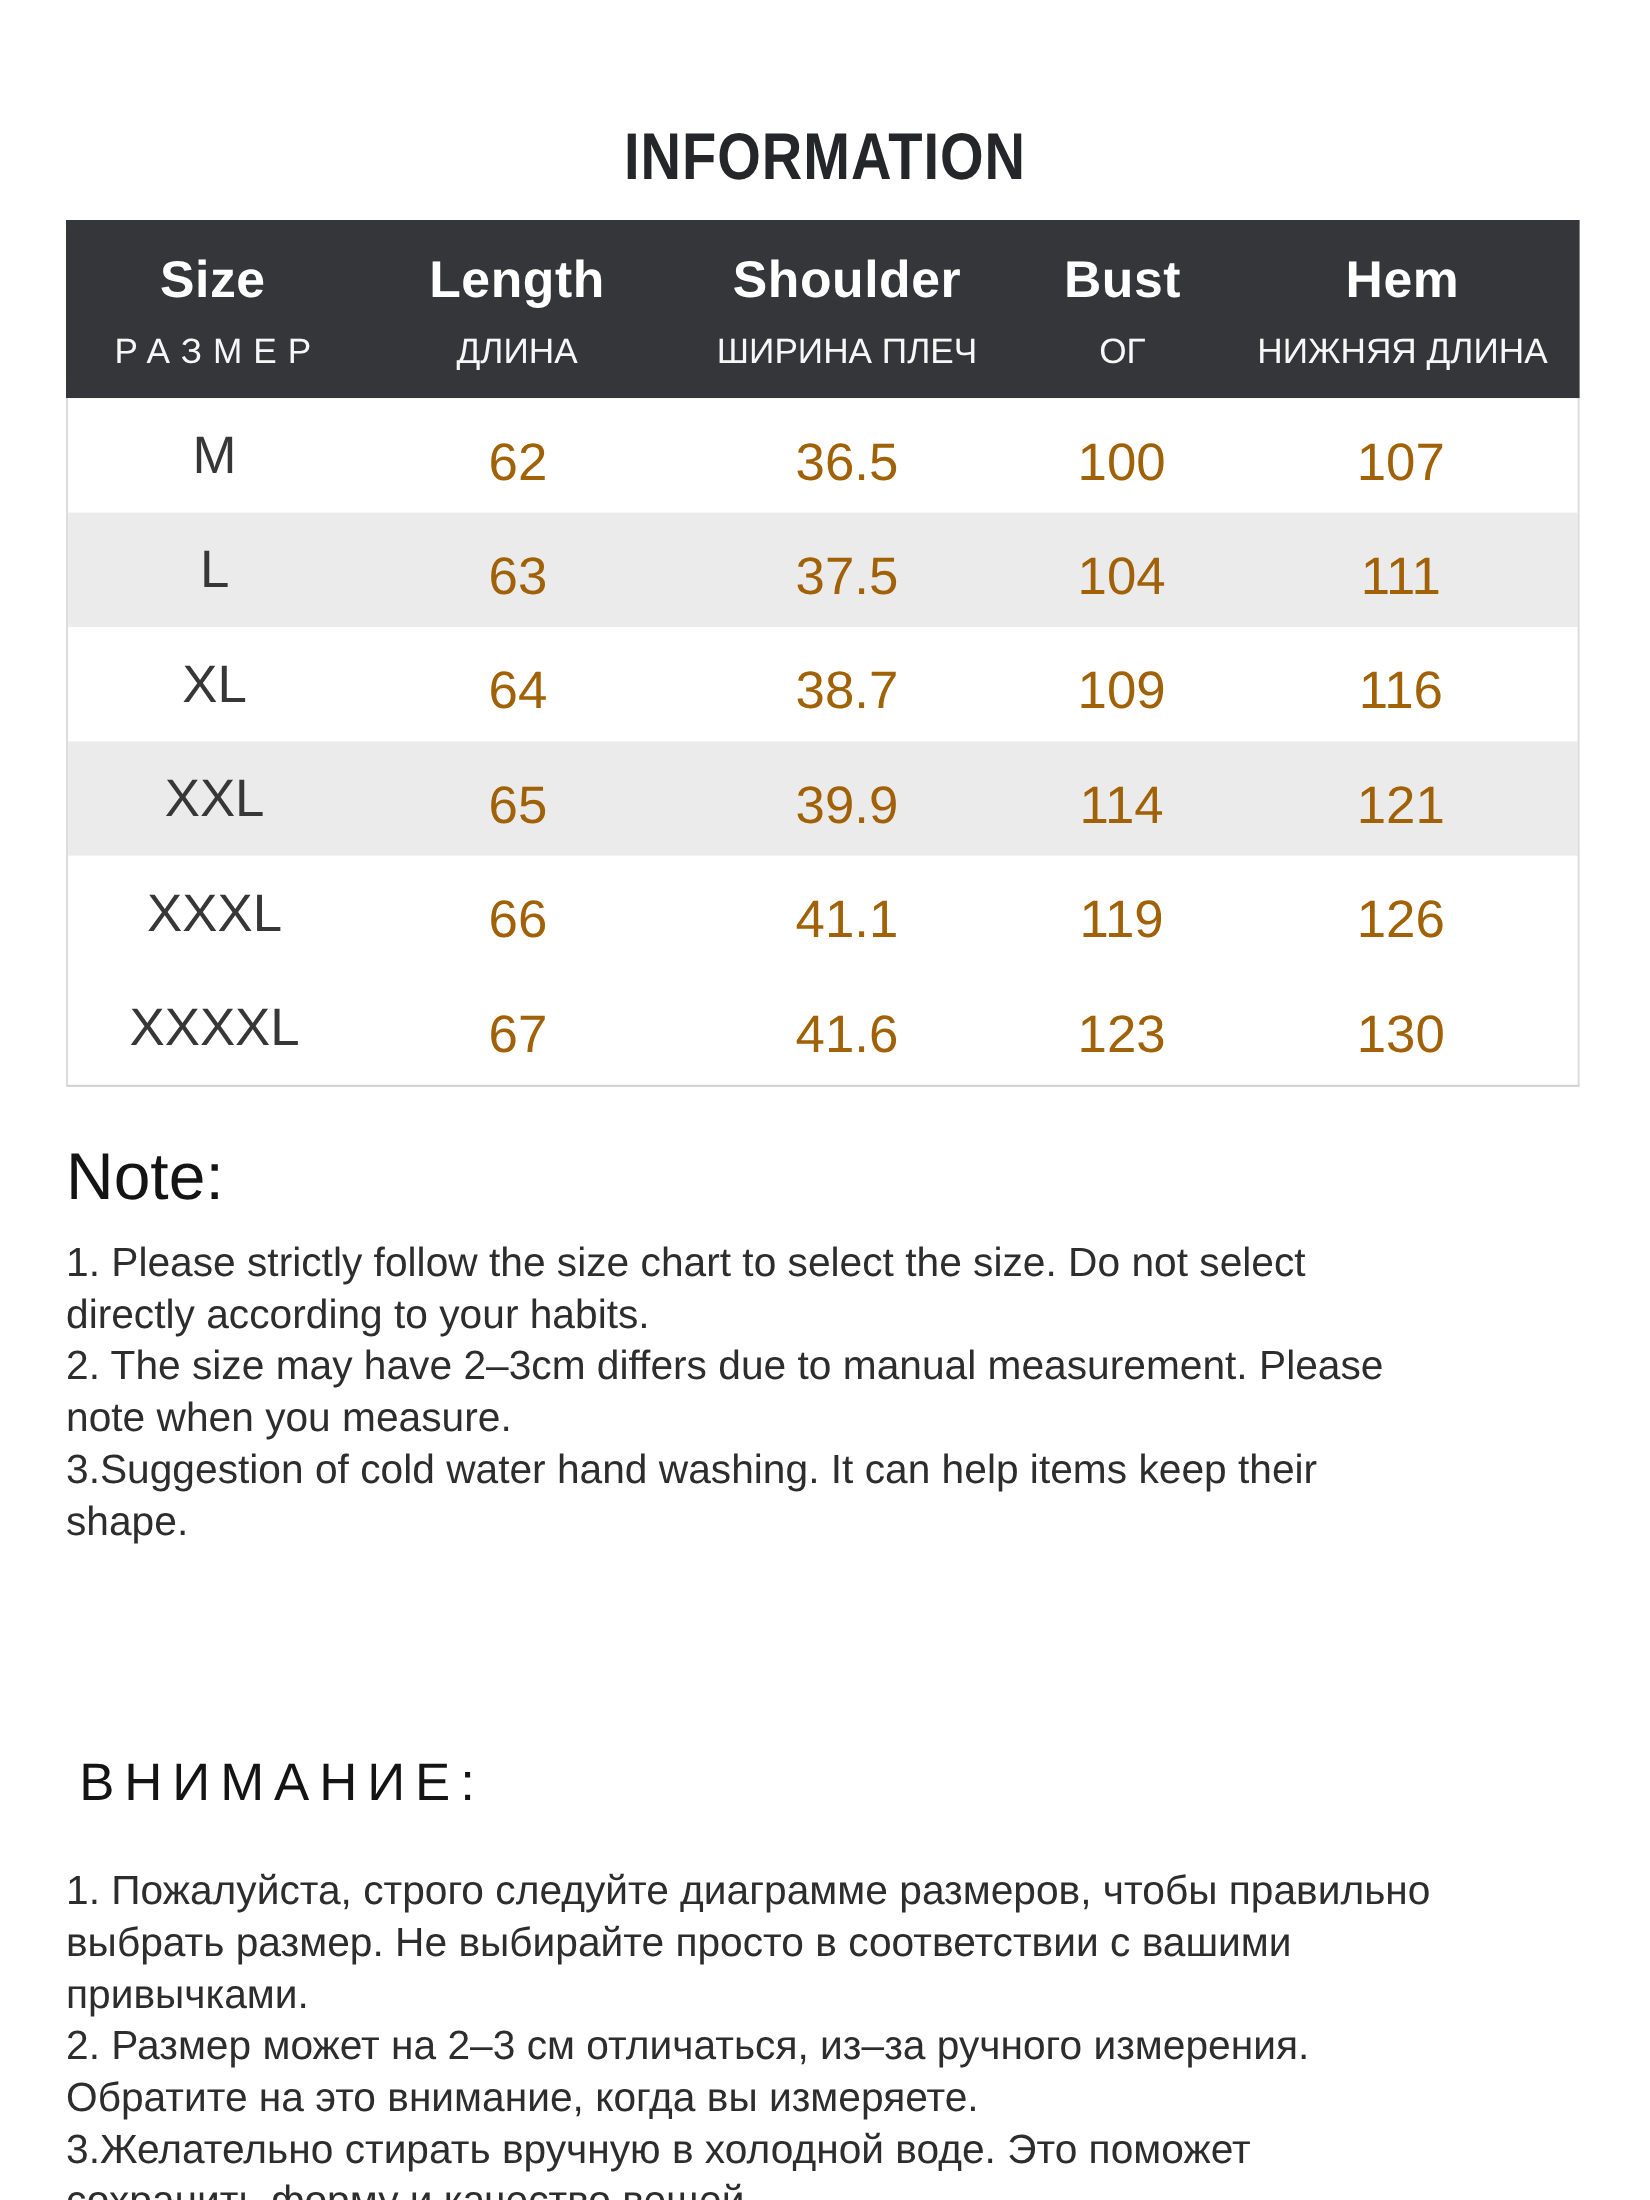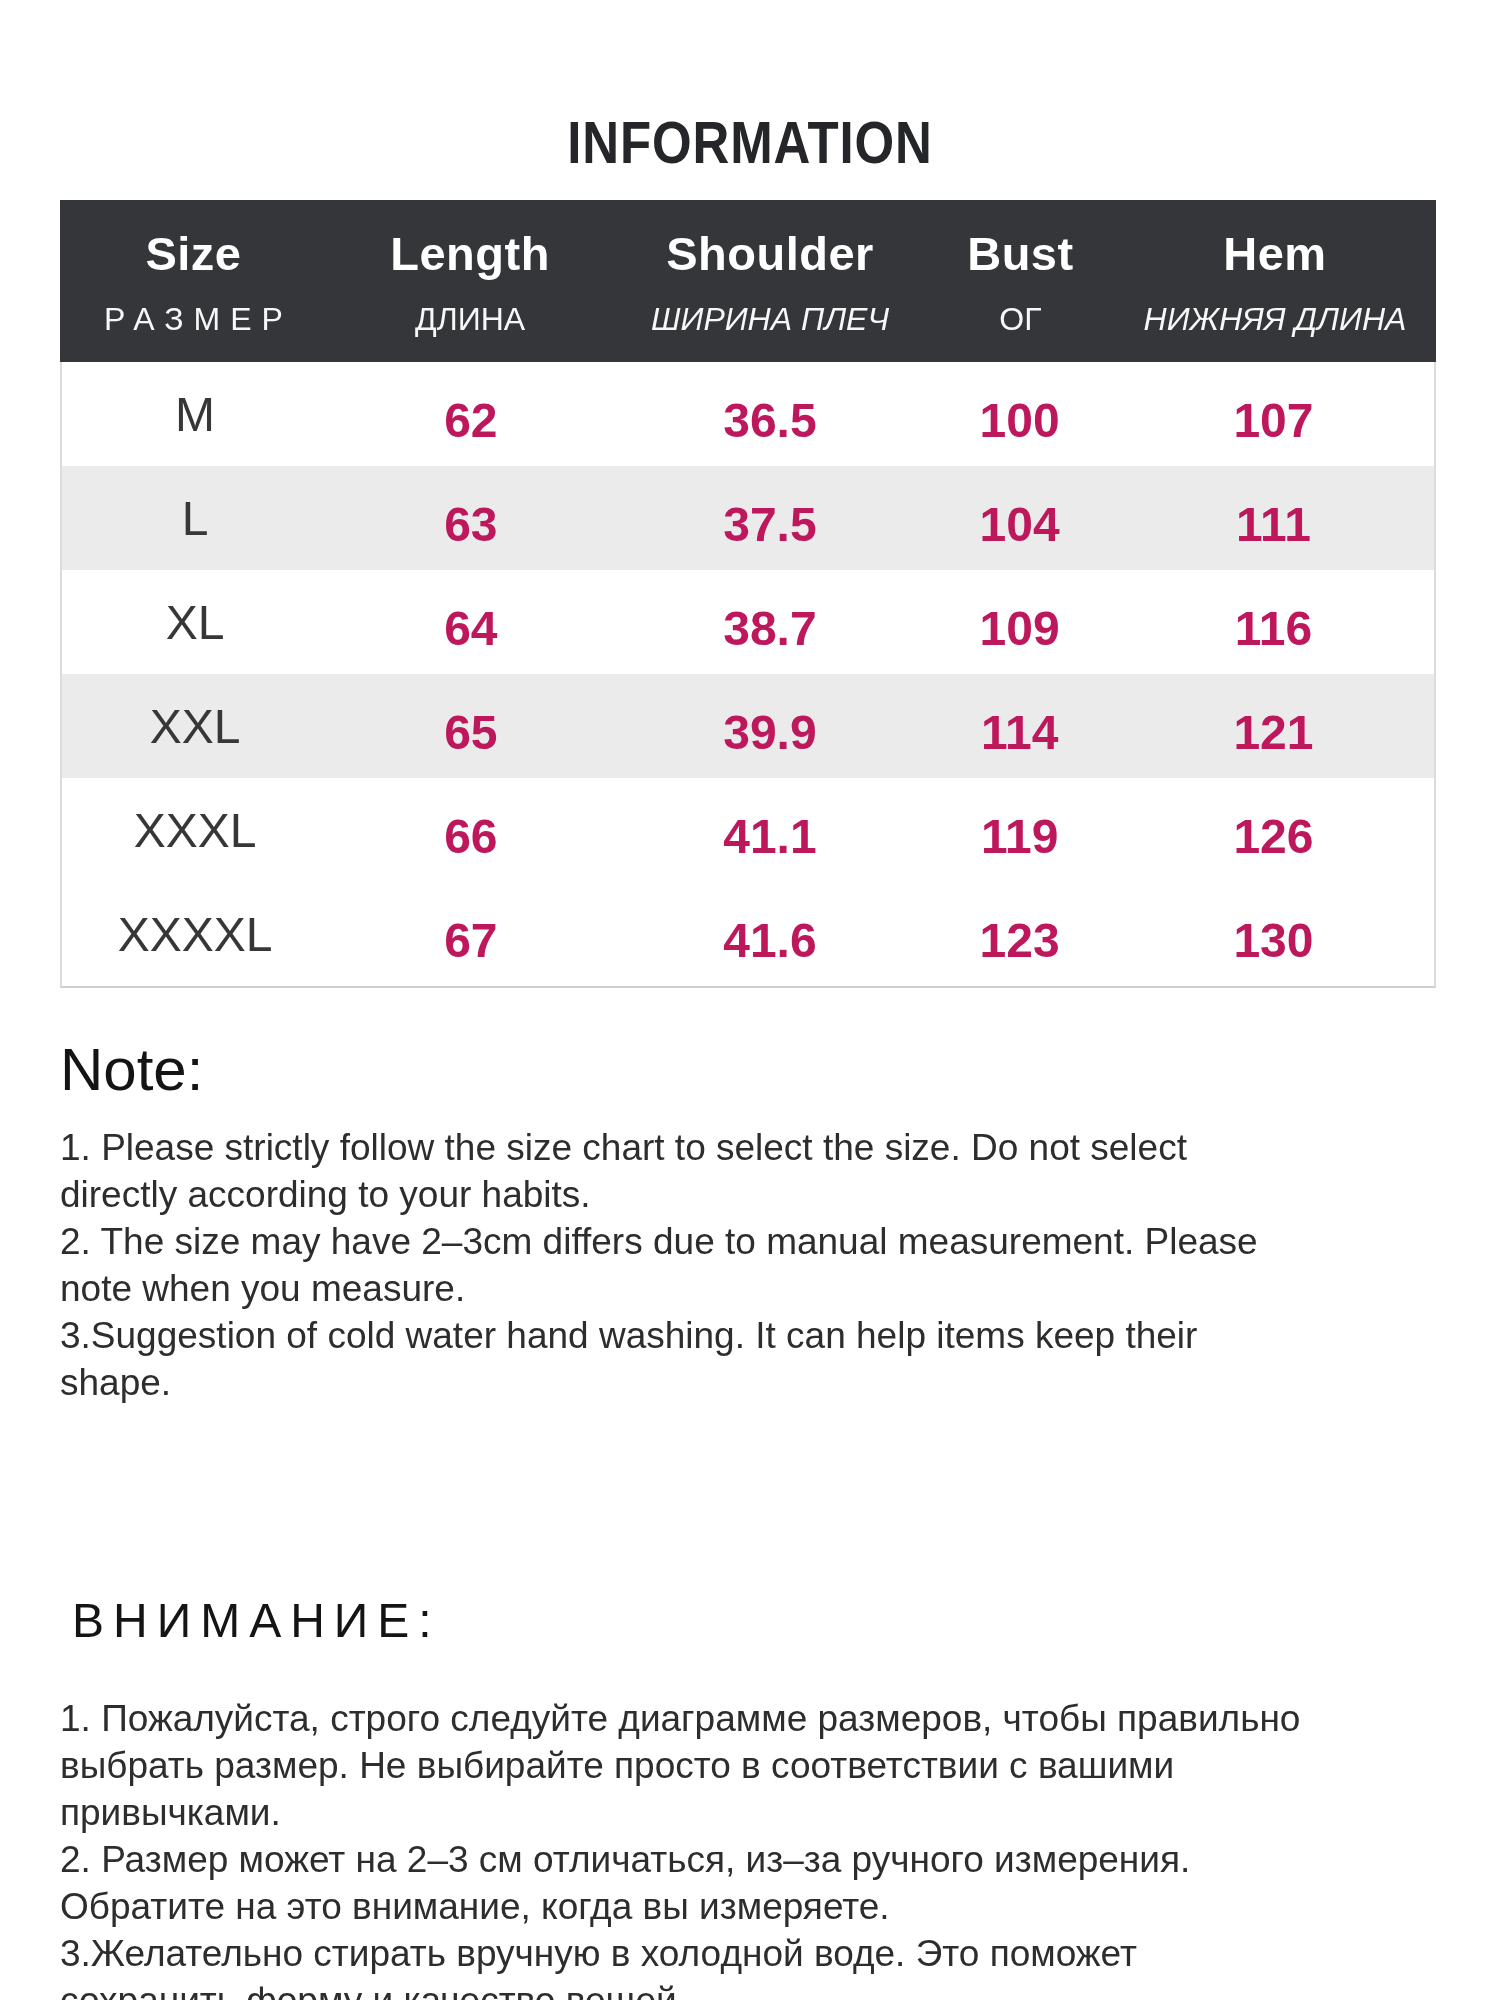--- a/index.html
+++ b/index.html
@@ -42,7 +42,7 @@
   .th-en { font-size: 47px; font-weight: 700; letter-spacing: 0.5px; line-height: 1; }
   .th-ru { font-size: 32px; font-weight: 400; margin-top: 26px; line-height: 1; opacity: 0.96; }
   .th-ru.spaced { letter-spacing: 10px; padding-left: 10px; }
-  .th-ru.tight  { letter-spacing: 0px; font-style: italic; }
+  .th-ru.tight  { letter-spacing: 0px; }
 
   .tbody {
     border-left: 2px solid var(--border);

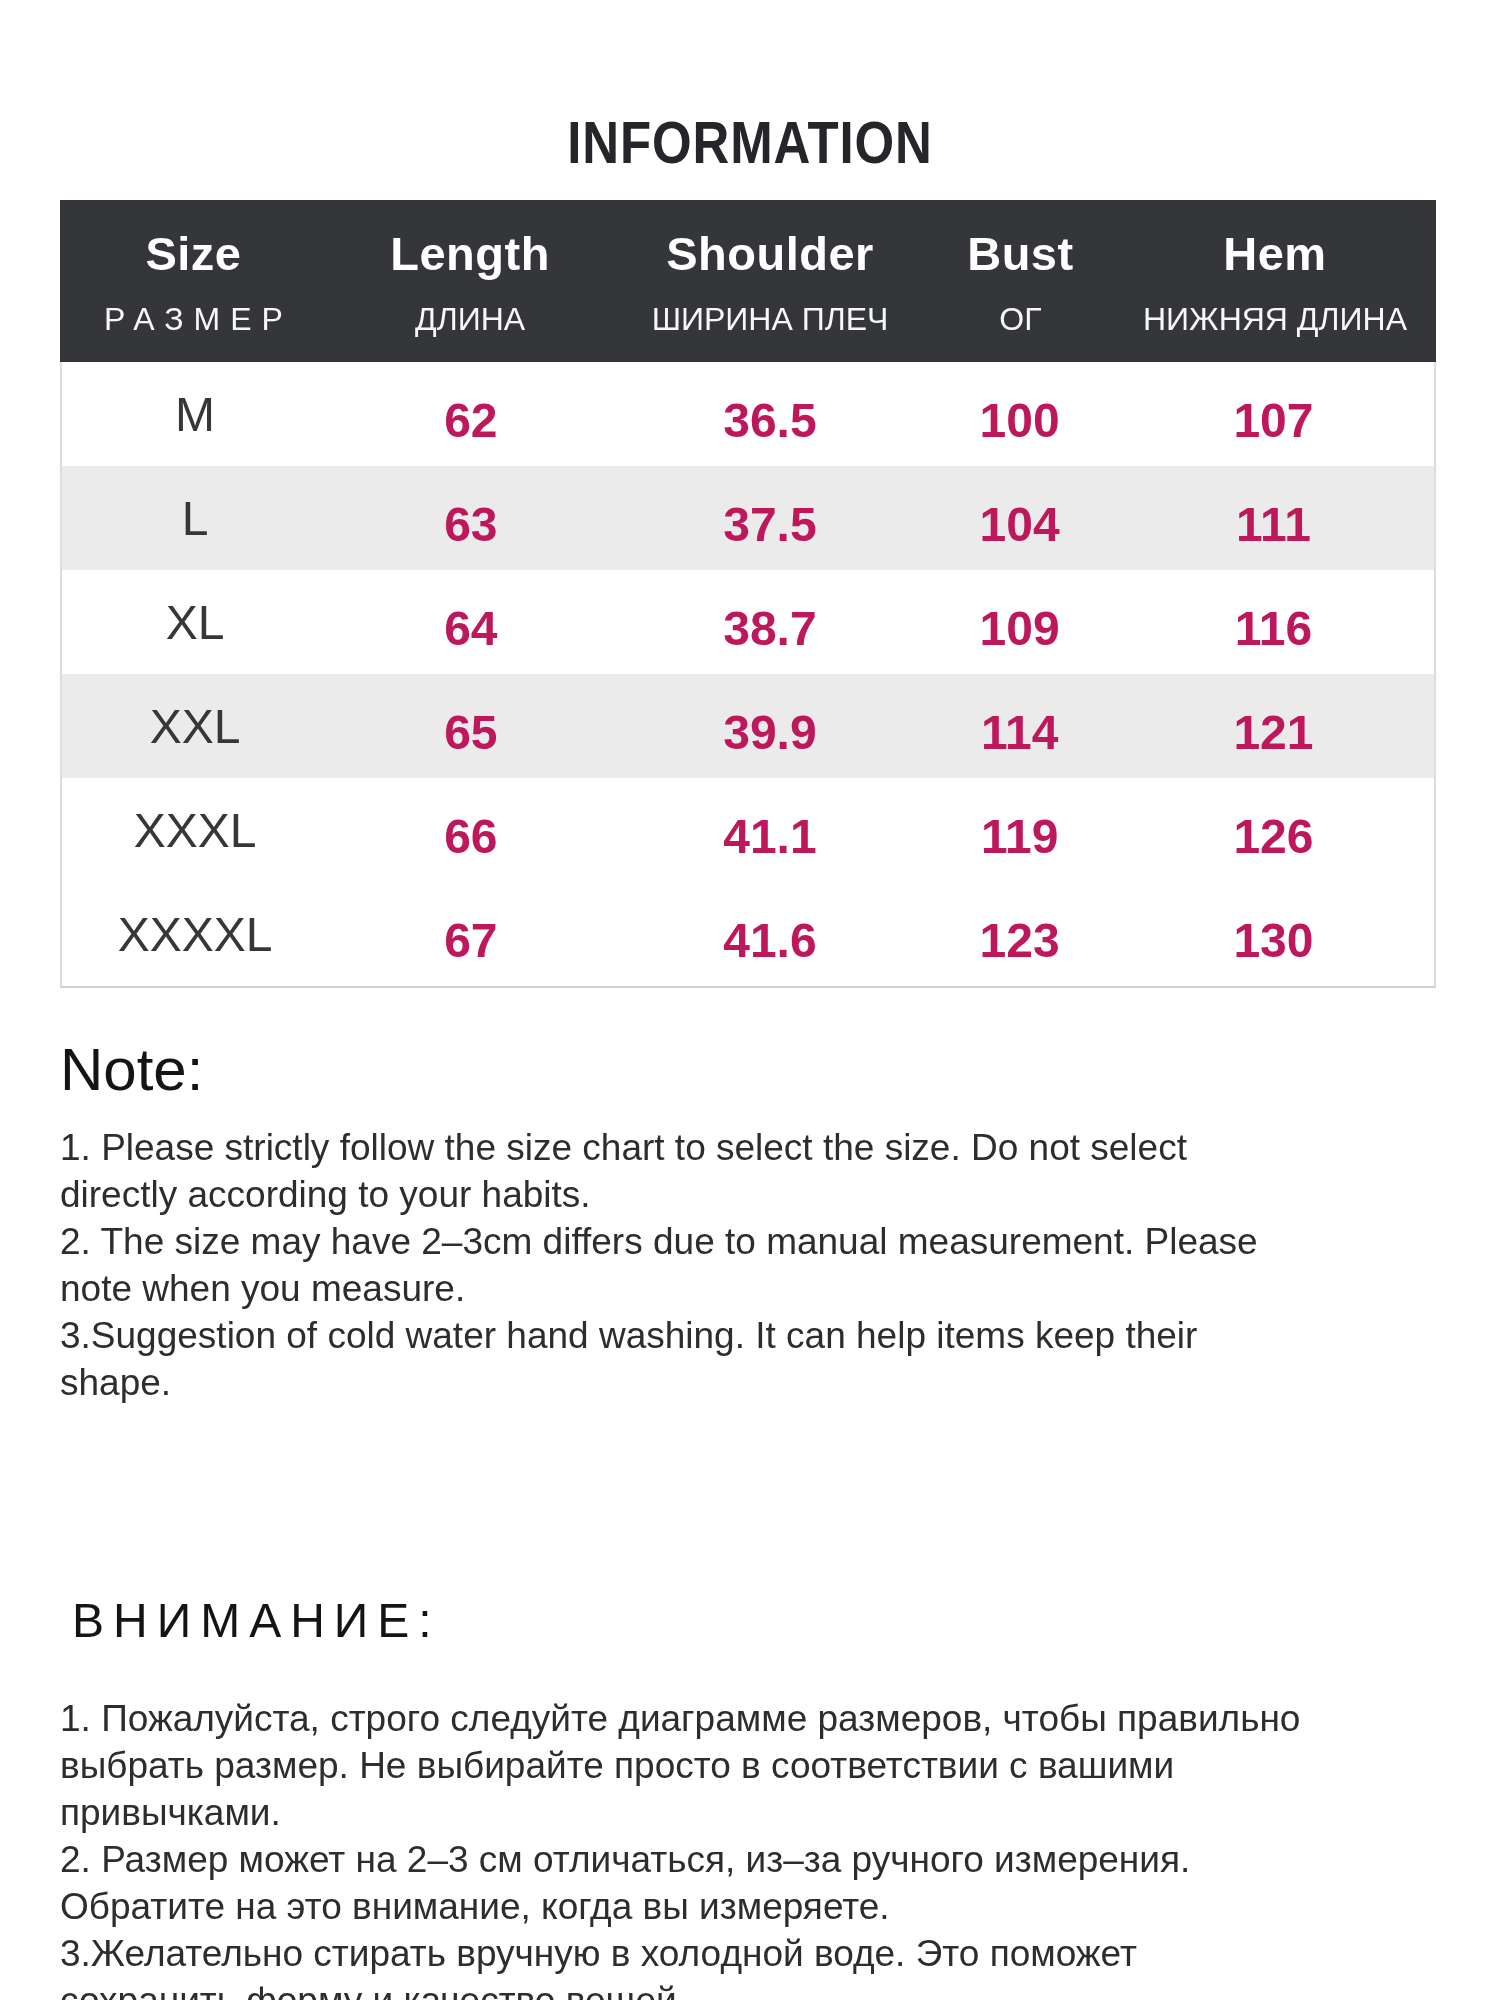--- a/index.html
+++ b/index.html
@@ -56,7 +56,7 @@
     font-size: 48px; color: var(--text-dark);
   }
   .td.size-label { color: #373737; }
-  .td.num { transform: translateY(6px); color: #be185d; font-weight: bold; }
+  .td.num { transform: translateY(6px); color: #a16207; }
 
   .col1 { flex: 0 0 19.4%; }
   .col2 { flex: 0 0 20.8%; }

